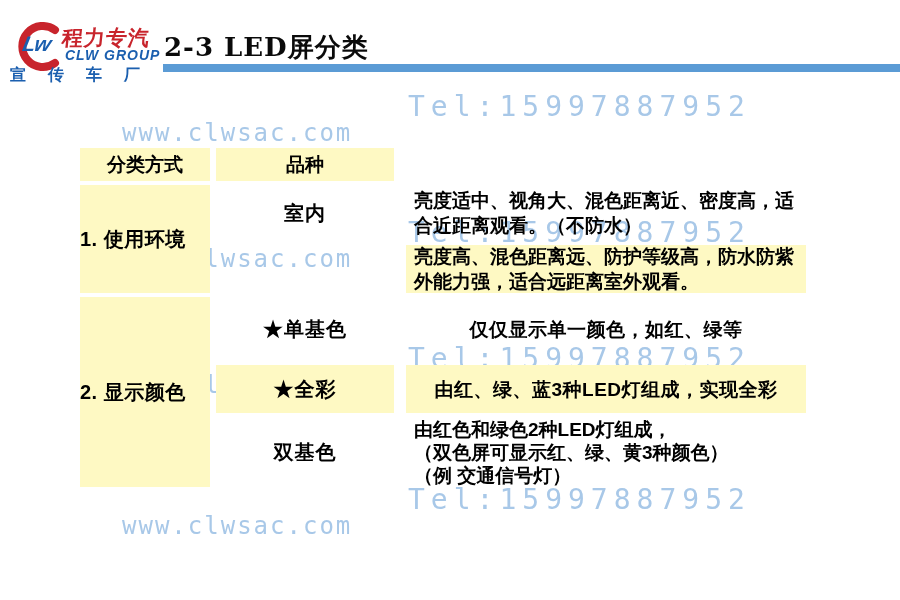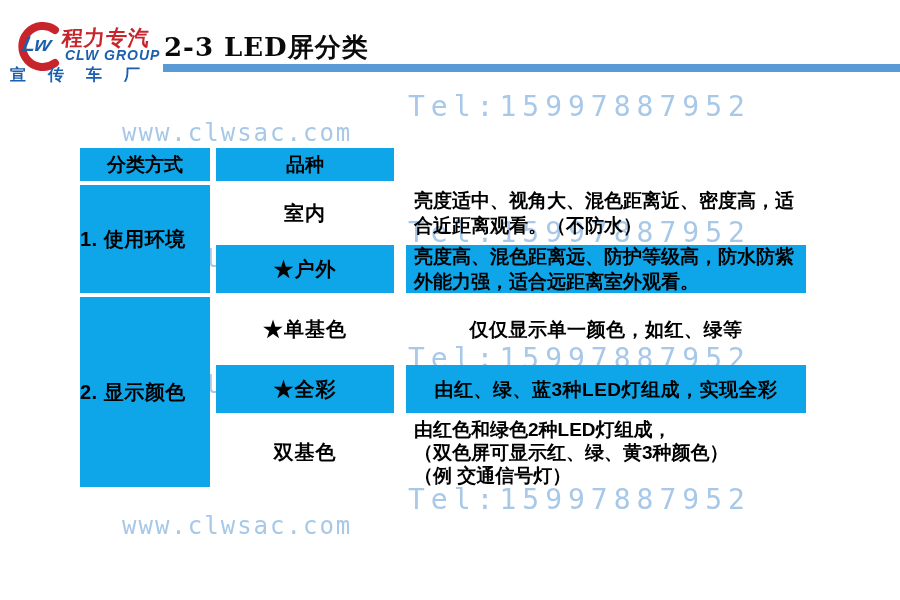--- a/index.html
+++ b/index.html
@@ -42,7 +42,7 @@
     grid-template-rows:33px 4px 56px 4px 48px 4px 64px 4px 48px 4px 70px;
   }
   .cell{display:flex;align-items:center;font-weight:700;}
-  .blue{background:#0ea5e9;}
+  .blue{background:#fef9c3;}
   .c1{grid-column:1;} .c2{grid-column:3;} .c3{grid-column:5;}
   .rh{grid-row:1;} .r2{grid-row:3;} .r3{grid-row:5;} .r4{grid-row:7;} .r5{grid-row:9;} .r6{grid-row:11;}
   .hdr{justify-content:center;font-size:19px;}

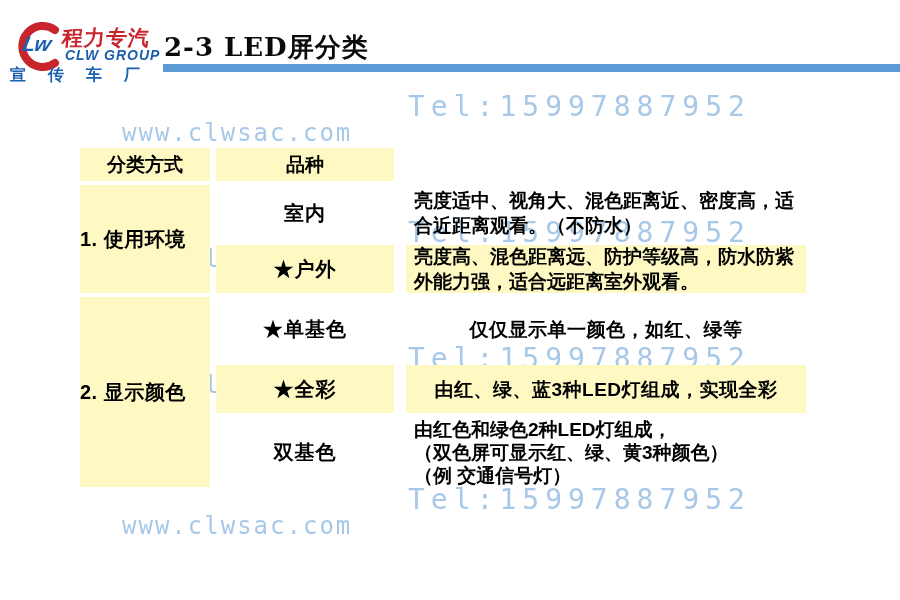--- a/index.html
+++ b/index.html
@@ -100,7 +100,6 @@
   <div class="cell variety c2 r2">室内</div>
   <div class="cell desc c3 r2">亮度适中、视角大、混色距离近、密度高，适合近距离观看。（不防水）</div>
 
-  <div class="cell blue variety c2 r3">★户外</div>
   <div class="cell blue desc c3 r3">亮度高、混色距离远、防护等级高，防水防紫外能力强，适合远距离室外观看。</div>
 
   <div class="cell variety c2 r4">★单基色</div>

